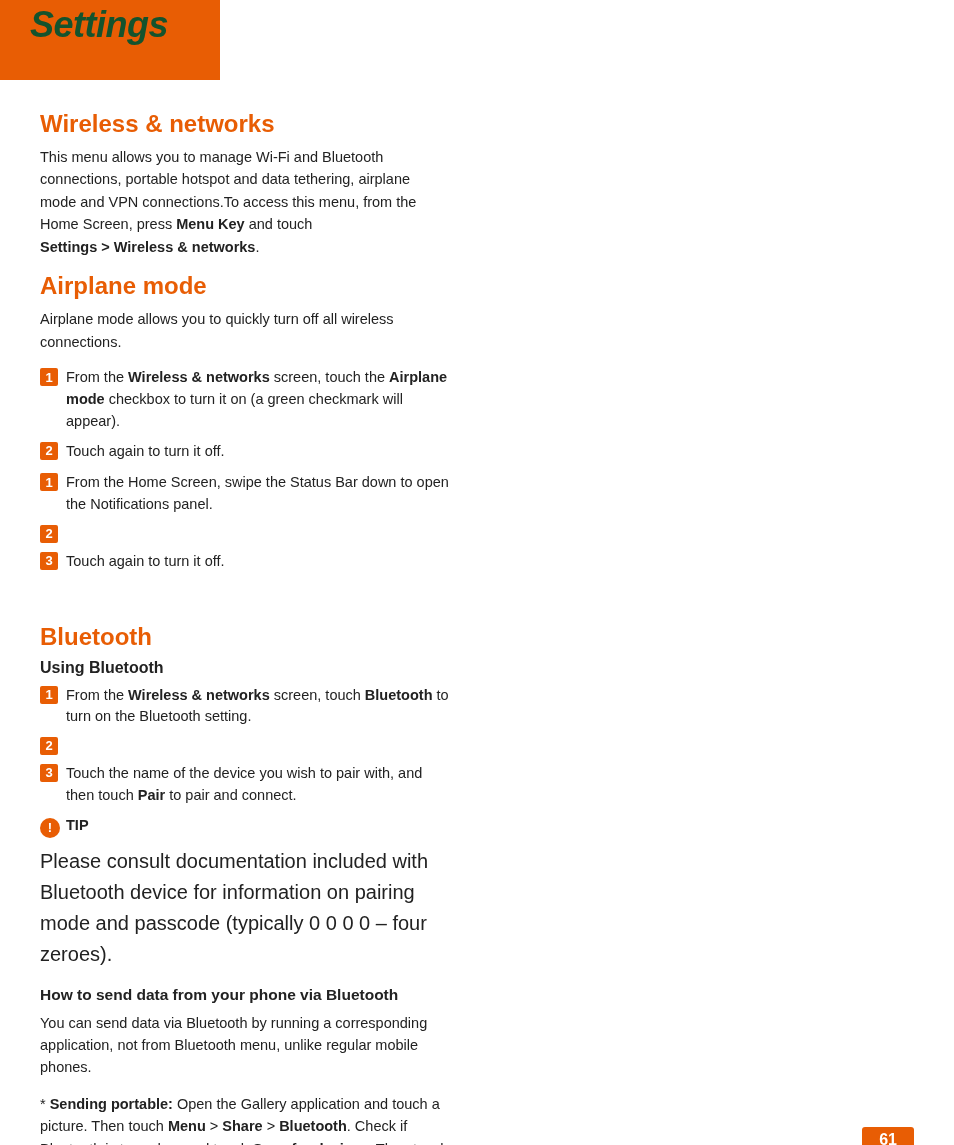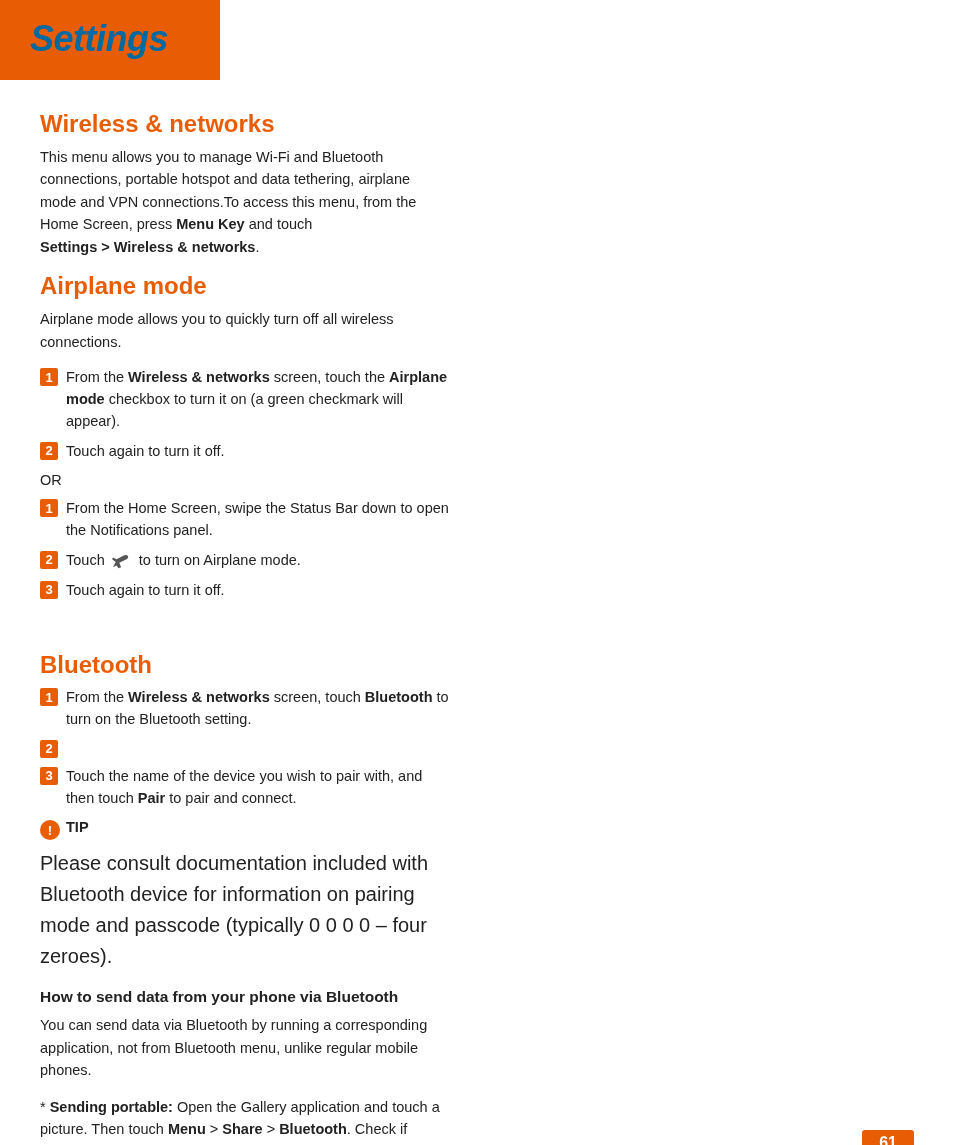--- a/index.html
+++ b/index.html
@@ -24,11 +24,11 @@
     }
     .header-title {
       position: absolute;
-      top: 18px;
+      top: 4px;
       left: 30px;
       font-size: 36px;
       font-weight: 900;
-      color: #0369a1;
+      color: #14532d;
       font-style: italic;
       letter-spacing: -0.5px;
     }

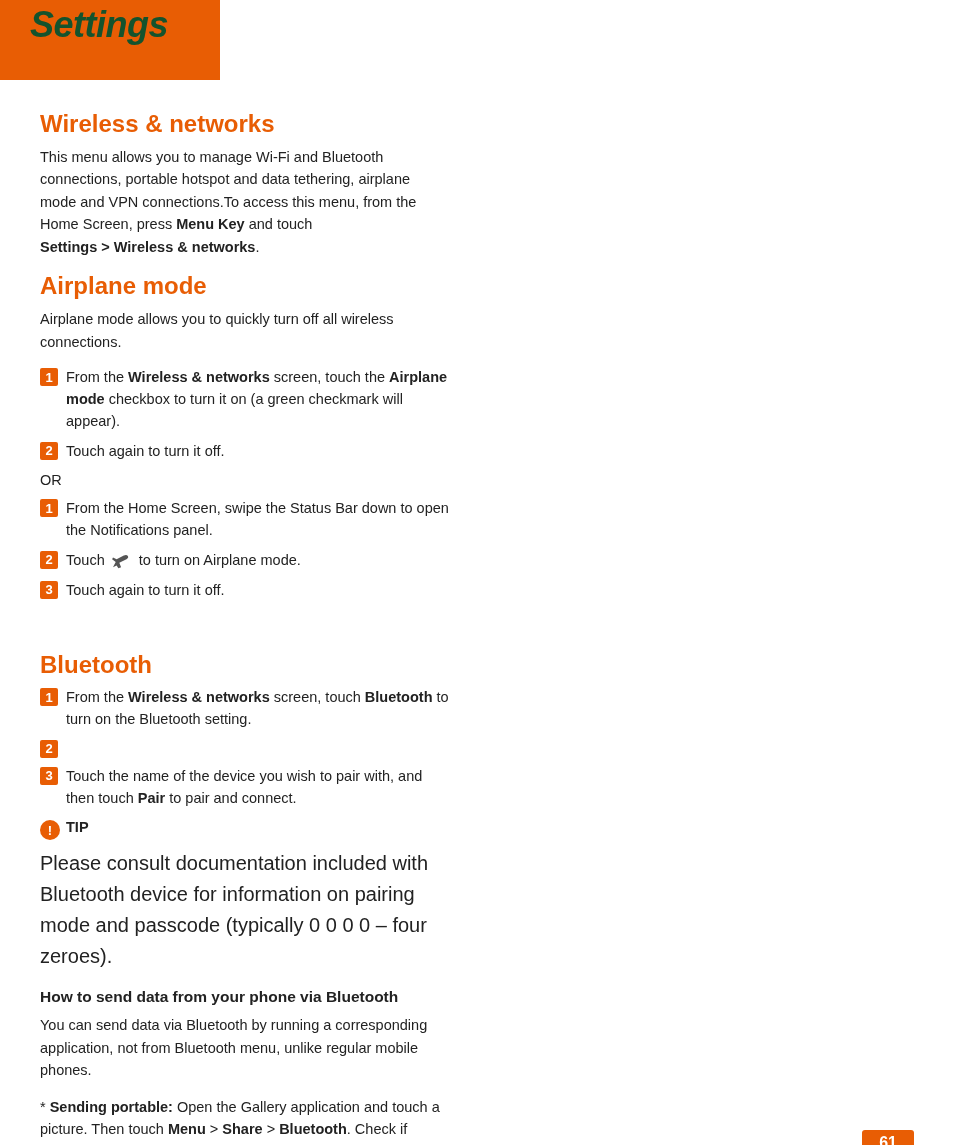--- a/index.html
+++ b/index.html
@@ -225,7 +225,6 @@
         </li>
       </ul>
 
-      <div class="or-divider">OR</div>
 
       <ul class="numbered-list">
         <li>

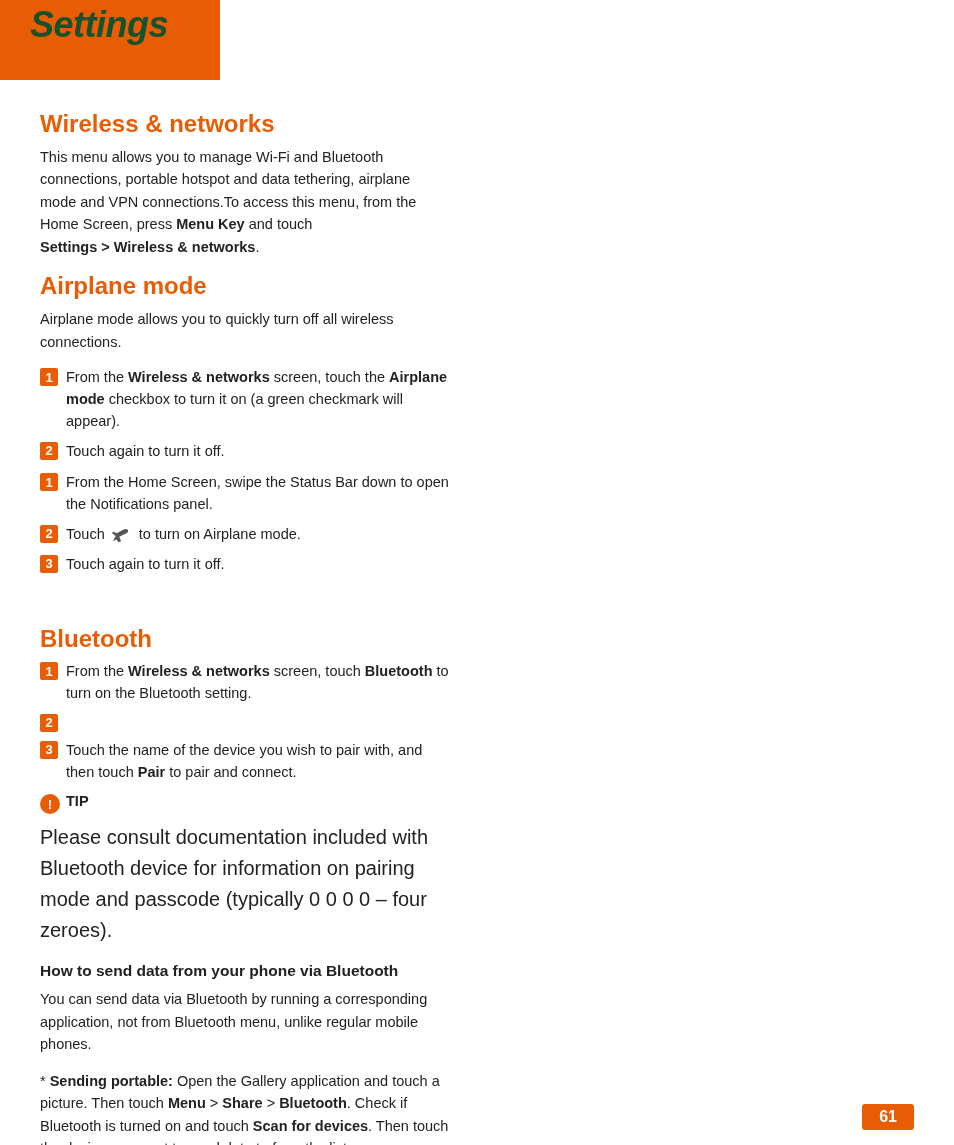--- a/index.html
+++ b/index.html
@@ -233,13 +233,6 @@
         </li>
         <li>
           <span class="num-badge">2</span>
-          <span>Touch 
-            
-            <svg class="airplane-icon" viewBox="0 0 24 20" fill="none" xmlns="http://www.w3.org/2000/svg">
-              <path d="M2 17l4-2 2 3 3-1-2-5 8-4c1.5-.7 2.5-2 1.5-3.5S16 3 14 4L6 8 2 6 1 8l4 3-2 4z" fill="#555"></path>
-            </svg>
-            to turn on Airplane mode.
-          </span>
         </li>
         <li>
           <span class="num-badge">3</span>

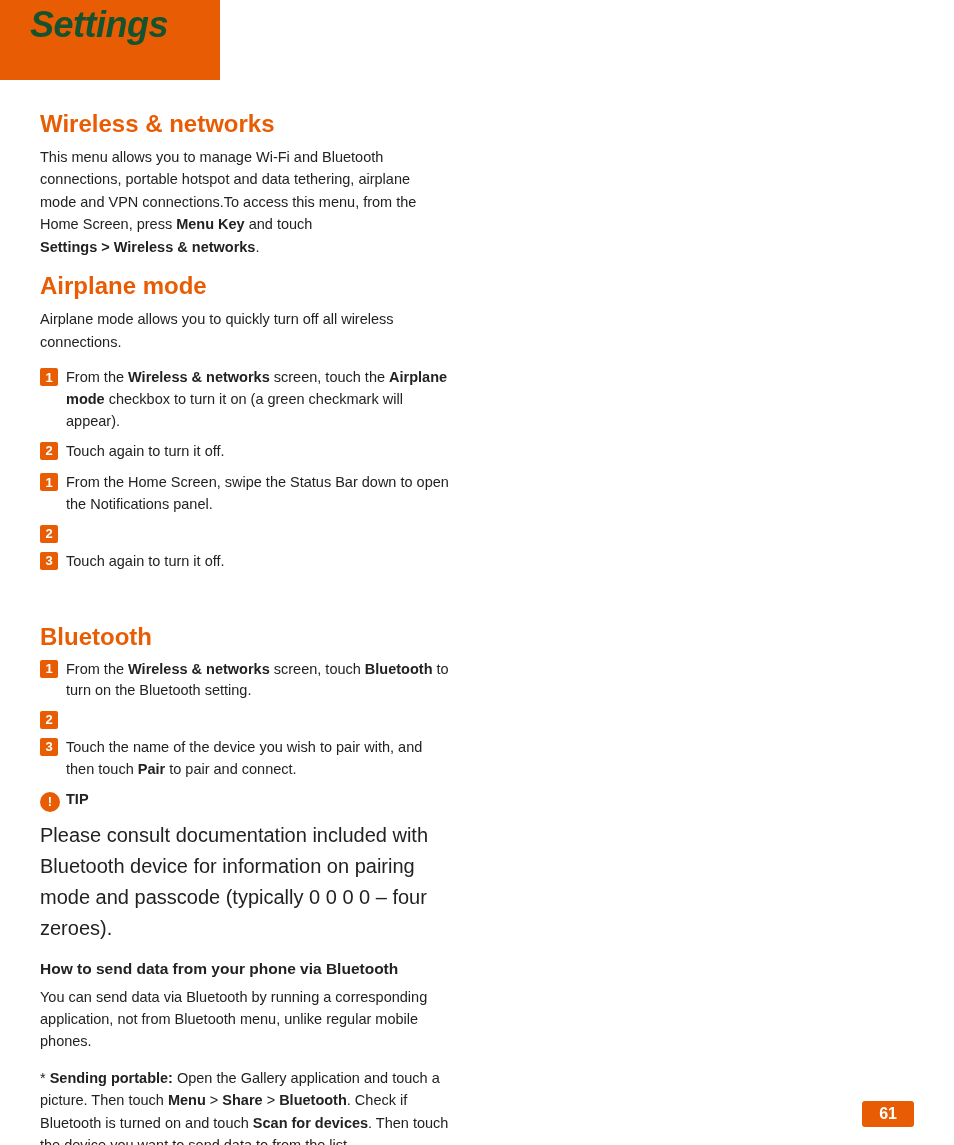--- a/index.html
+++ b/index.html
@@ -246,6 +246,7 @@
 
     <div class="section">
       <div class="section-heading">Bluetooth</div>
+      <div class="sub-heading">Using Bluetooth</div>
 
       <ul class="numbered-list">
         <li>

